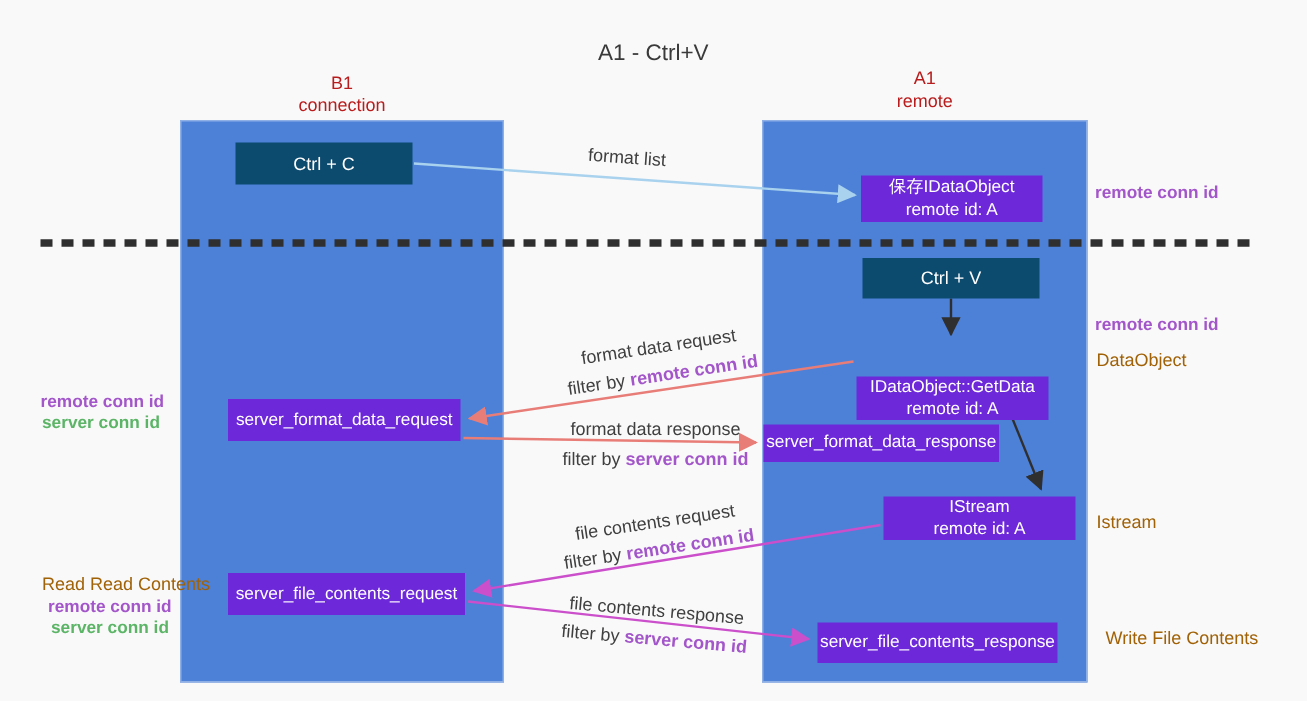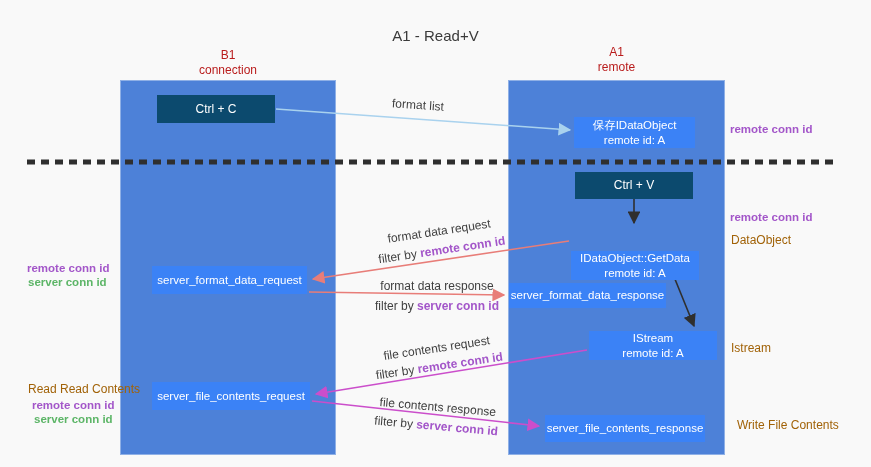--- a/index.html
+++ b/index.html
@@ -24,7 +24,7 @@
 
 <div id="canvas">
 
-  <div class="title-line" style="top:27px;">A1 - Read+V</div>
+  <div class="title-line" style="top:27px;">A1 - Ctrl+V</div>
 
   <div class="lane-header" style="left:120px;top:48px;width:216px;">
     <div>B1</div>

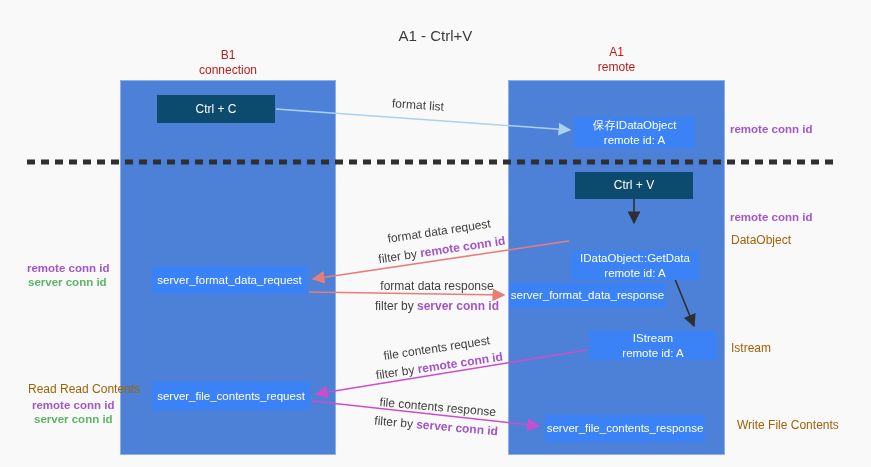--- a/index.html
+++ b/index.html
@@ -11,7 +11,7 @@
   svg.arrows{position:absolute;left:0;top:0;z-index:2;pointer-events:none;}
   .node{position:absolute;display:flex;flex-direction:column;align-items:center;justify-content:center;
         color:#ffffff;font-size:11.5px;text-align:center;line-height:1.25;z-index:3;box-sizing:border-box;}
-  .orange{background:#3b82f6;}
+  .orange{background:#6d28d9;}
   .green{background:#0c4a6e;font-size:12px;}
   .albl{position:absolute;font-size:12px;color:#3f3f3f;white-space:nowrap;text-align:center;z-index:4;}
   .side{position:absolute;font-size:12px;color:#a16207;white-space:nowrap;z-index:4;}

